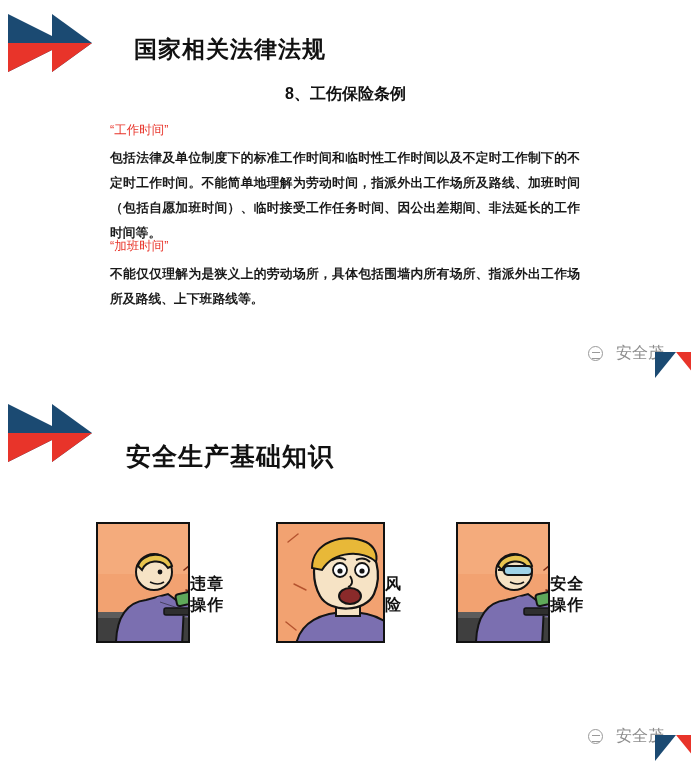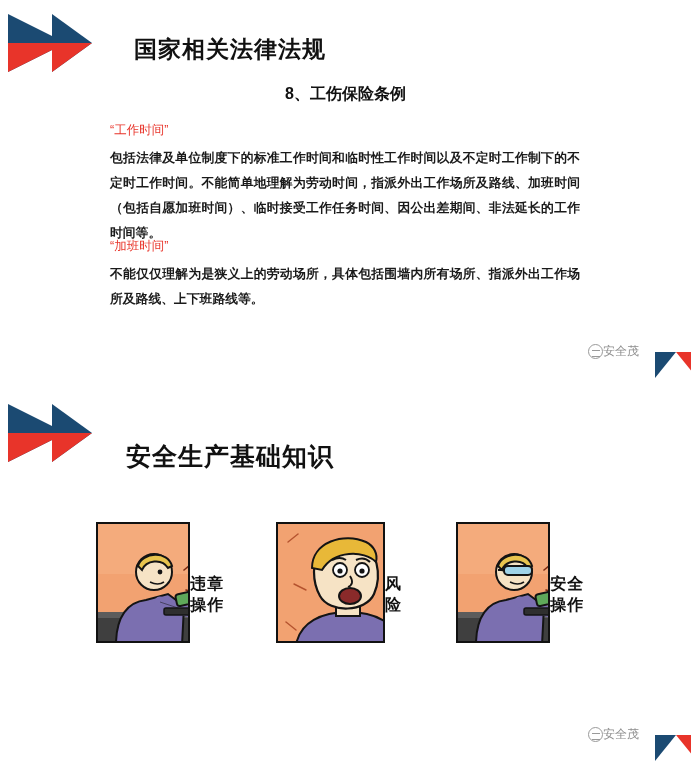--- a/index.html
+++ b/index.html
@@ -117,9 +117,9 @@
     position: absolute;
     display: flex;
     align-items: center;
-    gap: 0;
+    gap: 13px;
     color: #8d8d8d;
-    font-size: 12px;
+    font-size: 16px;
     font-family: Liberation Mono, monospace;
   }
   .wm-circle {

